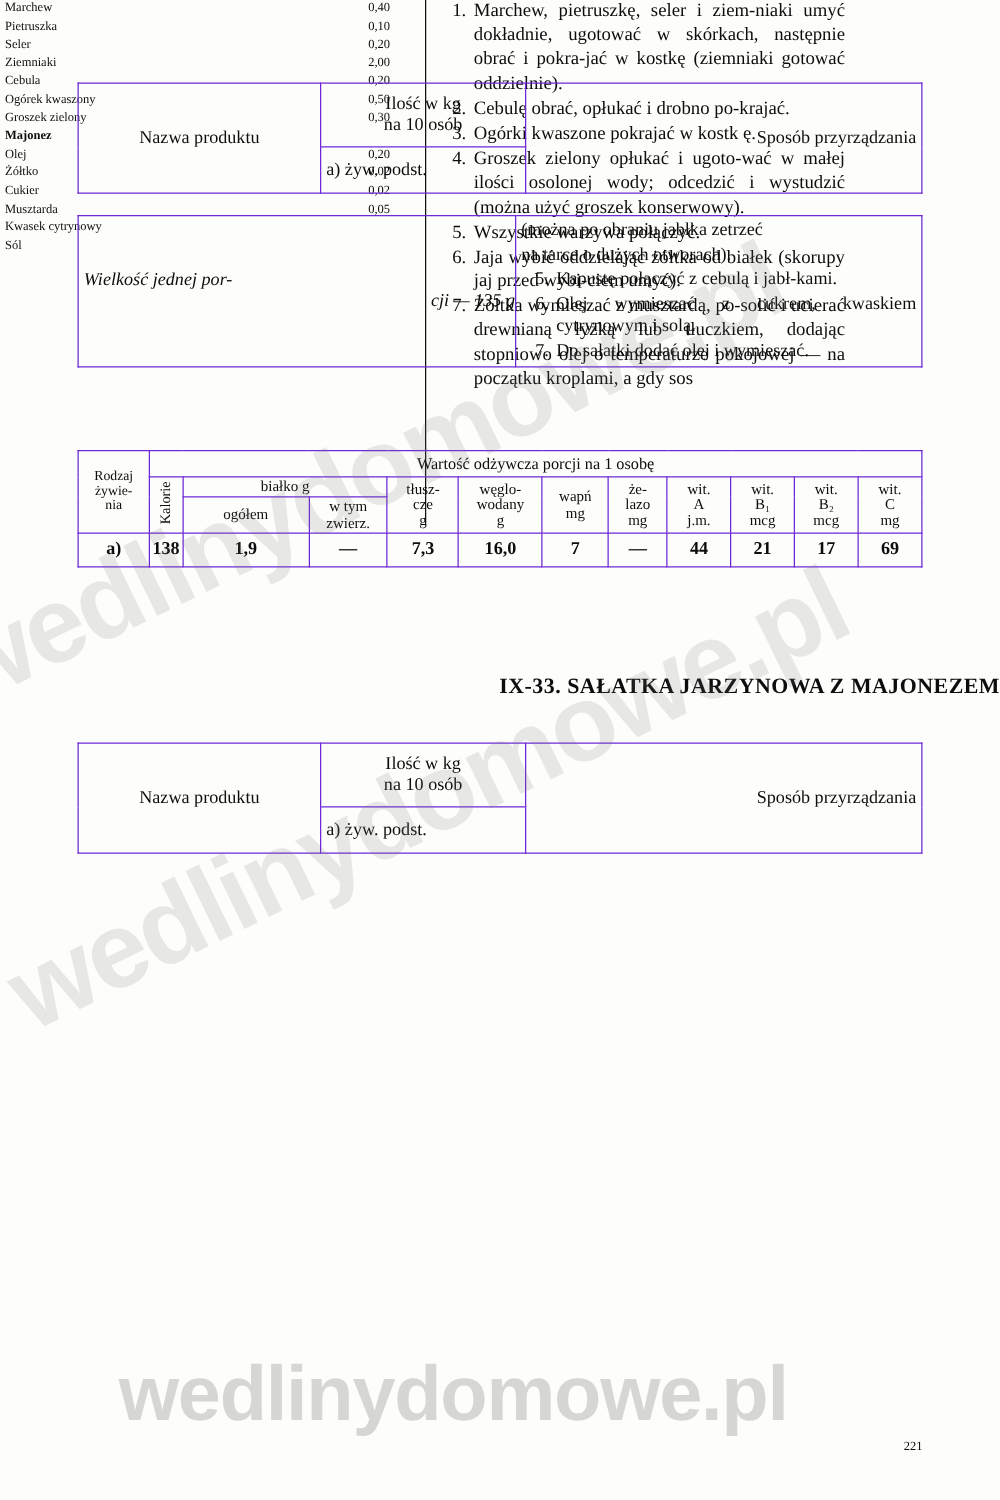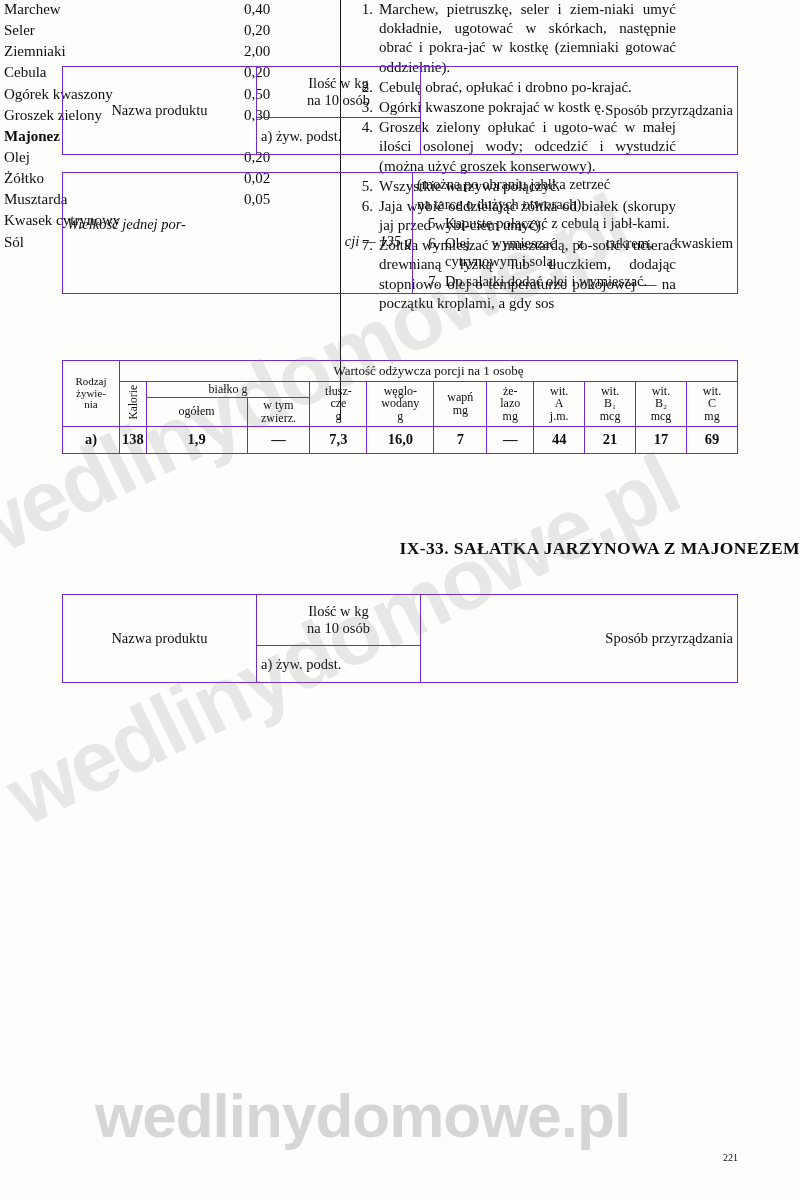--- a/index.html
+++ b/index.html
@@ -200,7 +200,7 @@
   table.ing {
     width: 100%;
     border-collapse: collapse;
-    font-size: 15px;
+    font-size: 10px;
   }
   table.ing td {
     border: none;

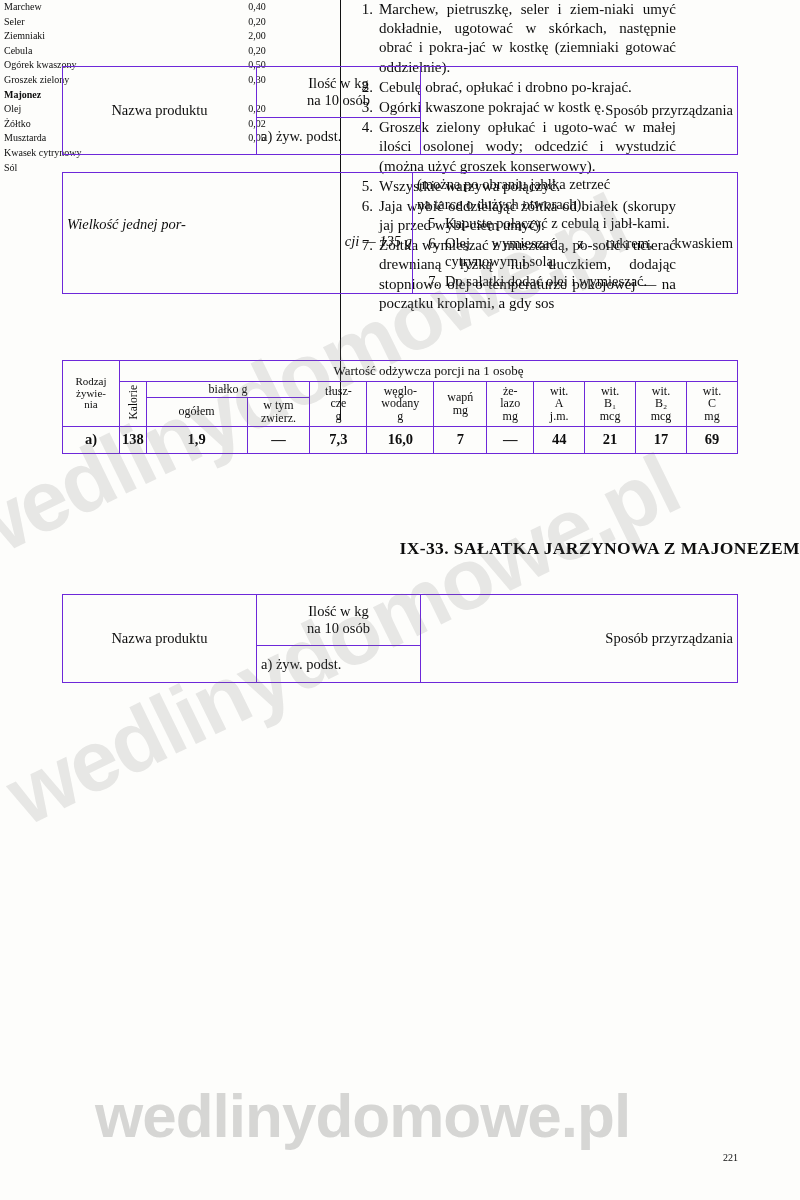--- a/index.html
+++ b/index.html
@@ -208,7 +208,7 @@
     line-height: 1.31;
   }
   table.ing td.ing-name { padding-left: 4px; }
-  table.ing td.ing-qty  { text-align: center; width: 110px; padding-right: 28px; }
+  table.ing td.ing-qty  { text-align: right; width: 110px; padding-right: 28px; }
   .bold { font-weight: bold; }
 
   .method {

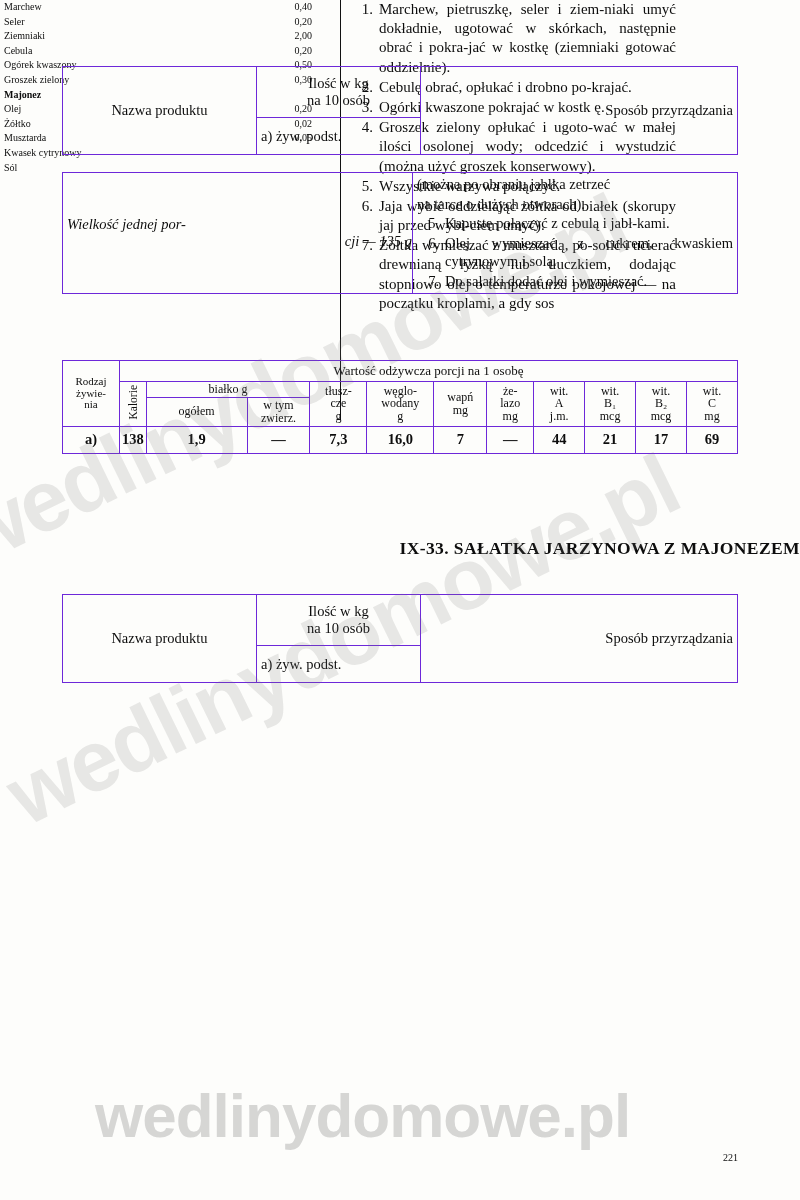--- a/index.html
+++ b/index.html
@@ -383,6 +383,10 @@
                   <td class="ing-qty">0,40</td>
                 </tr>
           <tr>
+                  <td class="ing-name">Pietruszka</td>
+                  <td class="ing-qty">0,10</td>
+                </tr>
+          <tr>
                   <td class="ing-name">Seler</td>
                   <td class="ing-qty">0,20</td>
                 </tr>

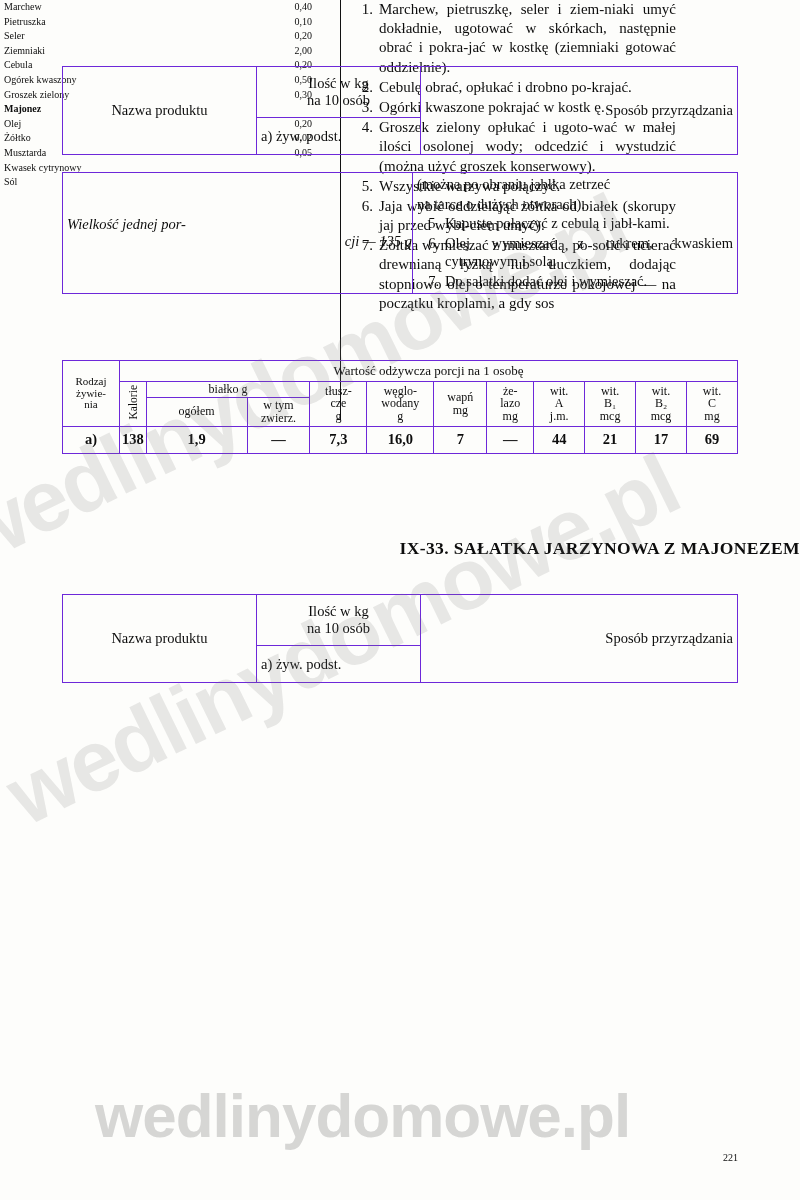--- a/index.html
+++ b/index.html
@@ -419,6 +419,10 @@
                   <td class="ing-qty">0,02</td>
                 </tr>
           <tr>
+                  <td class="ing-name">Cukier</td>
+                  <td class="ing-qty">0,02</td>
+                </tr>
+          <tr>
                   <td class="ing-name">Musztarda</td>
                   <td class="ing-qty">0,05</td>
                 </tr>

